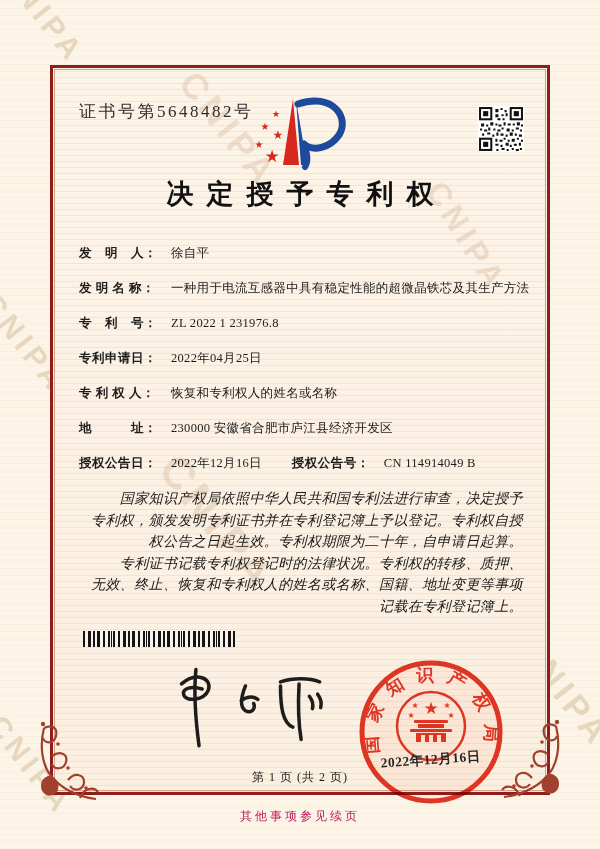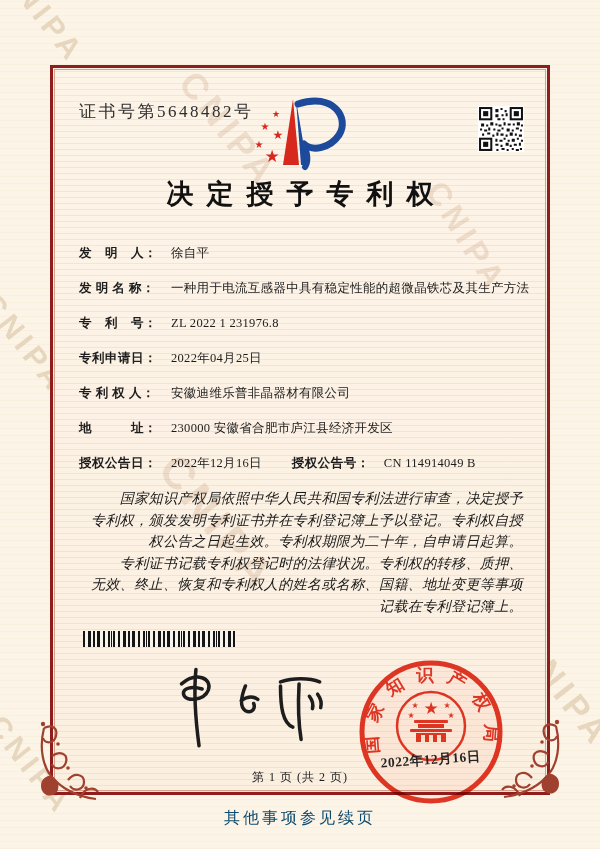--- a/index.html
+++ b/index.html
@@ -153,7 +153,7 @@
       <span class="flabel">专利申请日：</span><span class="fvalue">2022年04月25日</span>
     </div>
     <div class="frow">
-      <span class="flabel">专 利 权 人：</span><span class="fvalue">安徽迪维乐普非晶器材有限公司</span>
+      <span class="flabel">专 利 权 人：</span><span class="fvalue">恢复和专利权人的姓名或名称</span>
     </div>
     <div class="frow">
       <span class="flabel">地　　　址：</span><span class="fvalue">230000 安徽省合肥市庐江县经济开发区</span>

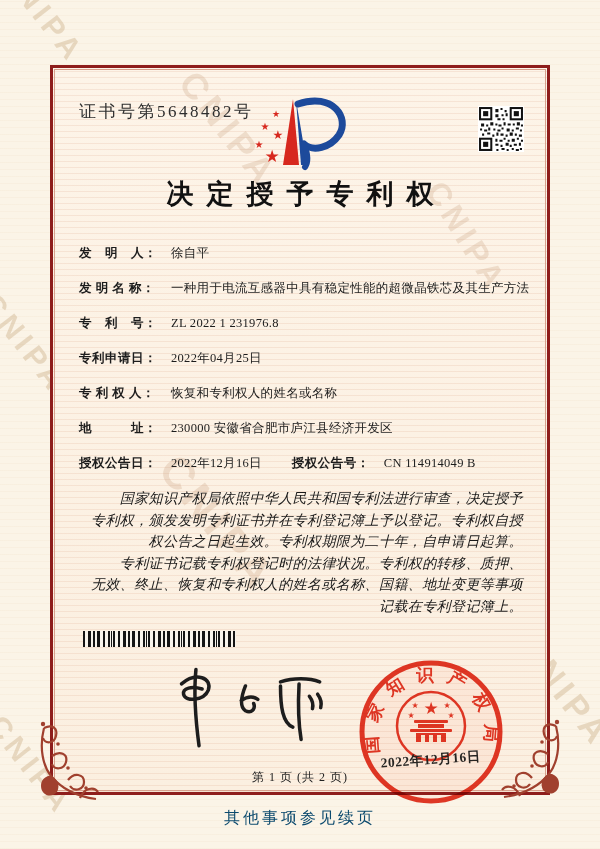--- a/index.html
+++ b/index.html
@@ -68,7 +68,7 @@
   
   .page-num{position:absolute;left:0;bottom:6px;width:100%;text-align:center;font-size:12px;letter-spacing:1px;color:#222;}
   .footer-note{position:absolute;left:0;top:808px;width:600px;text-align:center;
-               font-size:16px;letter-spacing:3px;color:#0c4a6e;z-index:2;}
+               font-size:12px;letter-spacing:3px;color:#be185d;z-index:2;}
   
   .seal{position:absolute;left:357px;top:658px;width:148px;height:148px;z-index:5;
         opacity:0.93;mix-blend-mode:multiply;}

